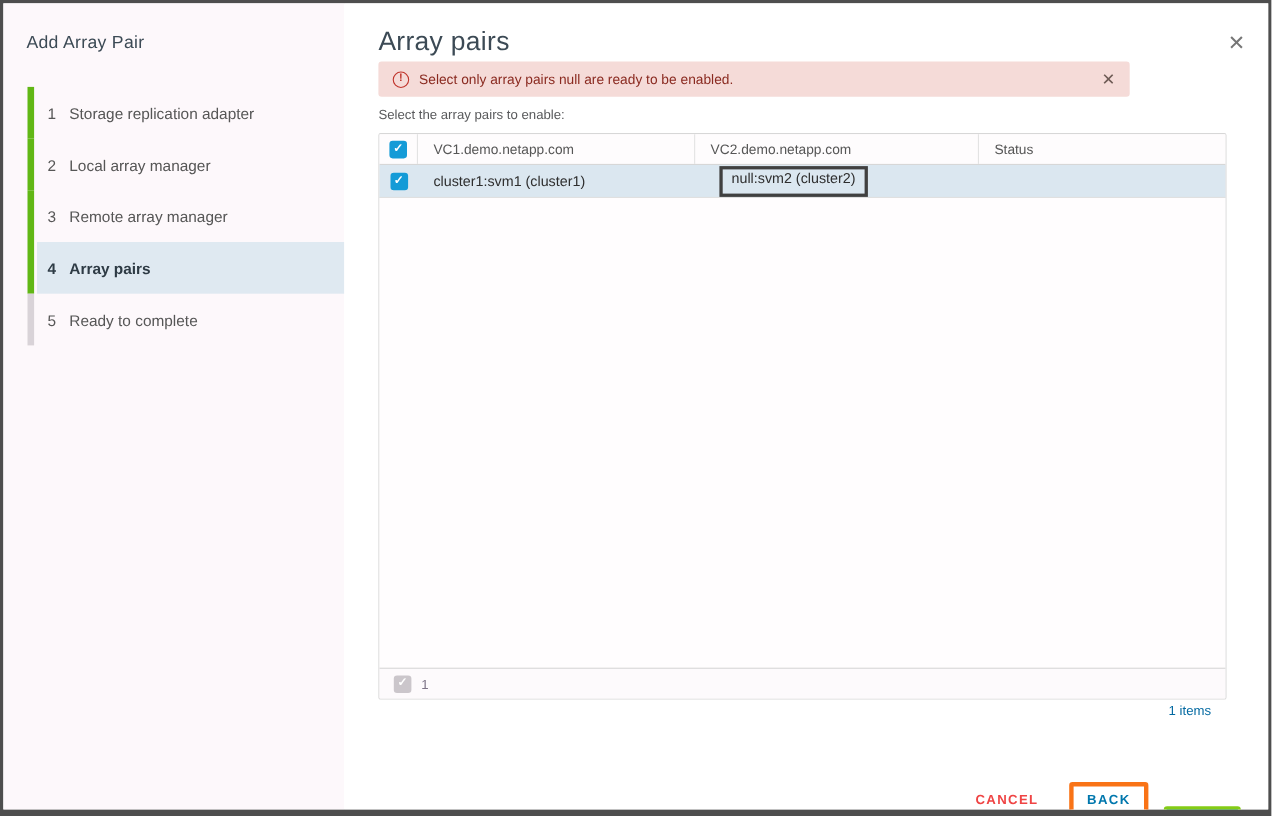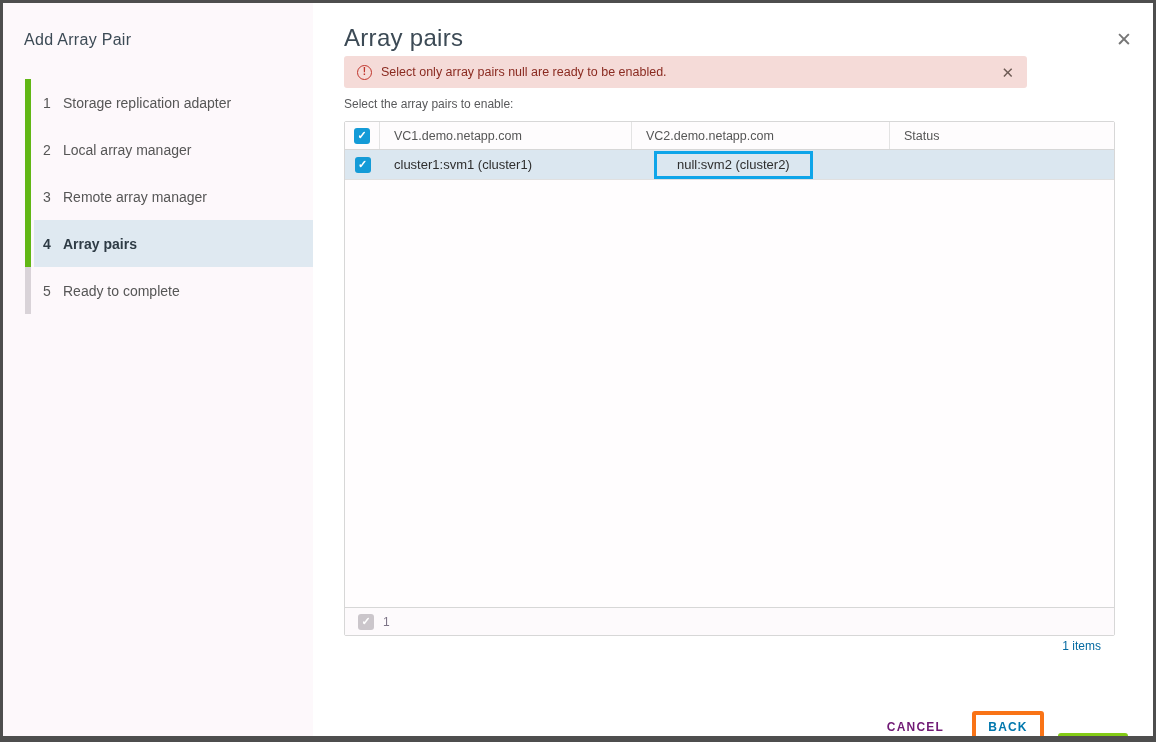--- a/index.html
+++ b/index.html
@@ -133,9 +133,9 @@
   .highlight-box {
     margin-left: 22px;
     height: 28px;
-    border: 3px solid #0ea5e9;
-    padding: 0 20px;
-    display: flex; align-items: center;
+    border: 3px solid #404040;
+    padding: 0 8px;
+    display: flex; align-items: flex-start;
   }
   .dg-body { height: 427px; background: #fffdfe; }
   .dg-footer {

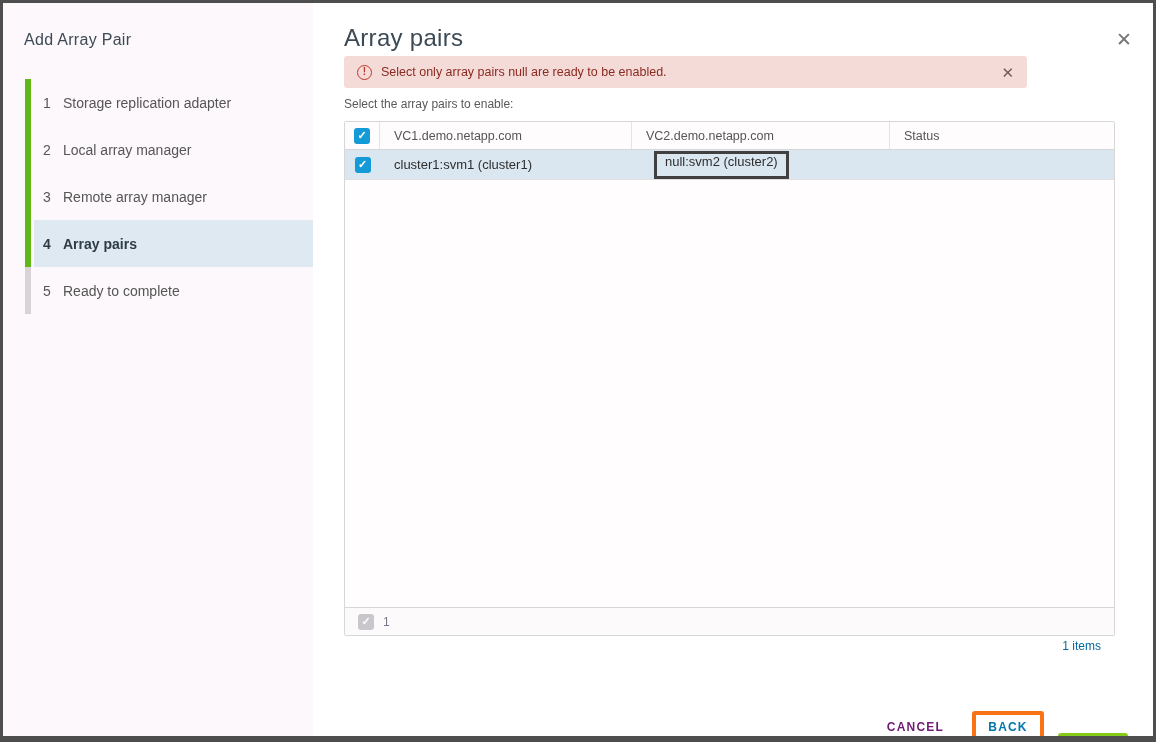--- a/index.html
+++ b/index.html
@@ -169,7 +169,7 @@
   }
   .btn-cancel {
     background: none; border: none;
-    color: #701a75; margin-right: 24px; padding: 0 4px;
+    color: #ef4444; margin-right: 24px; padding: 0 4px;
   }
   .btn-back {
     width: 72px;

